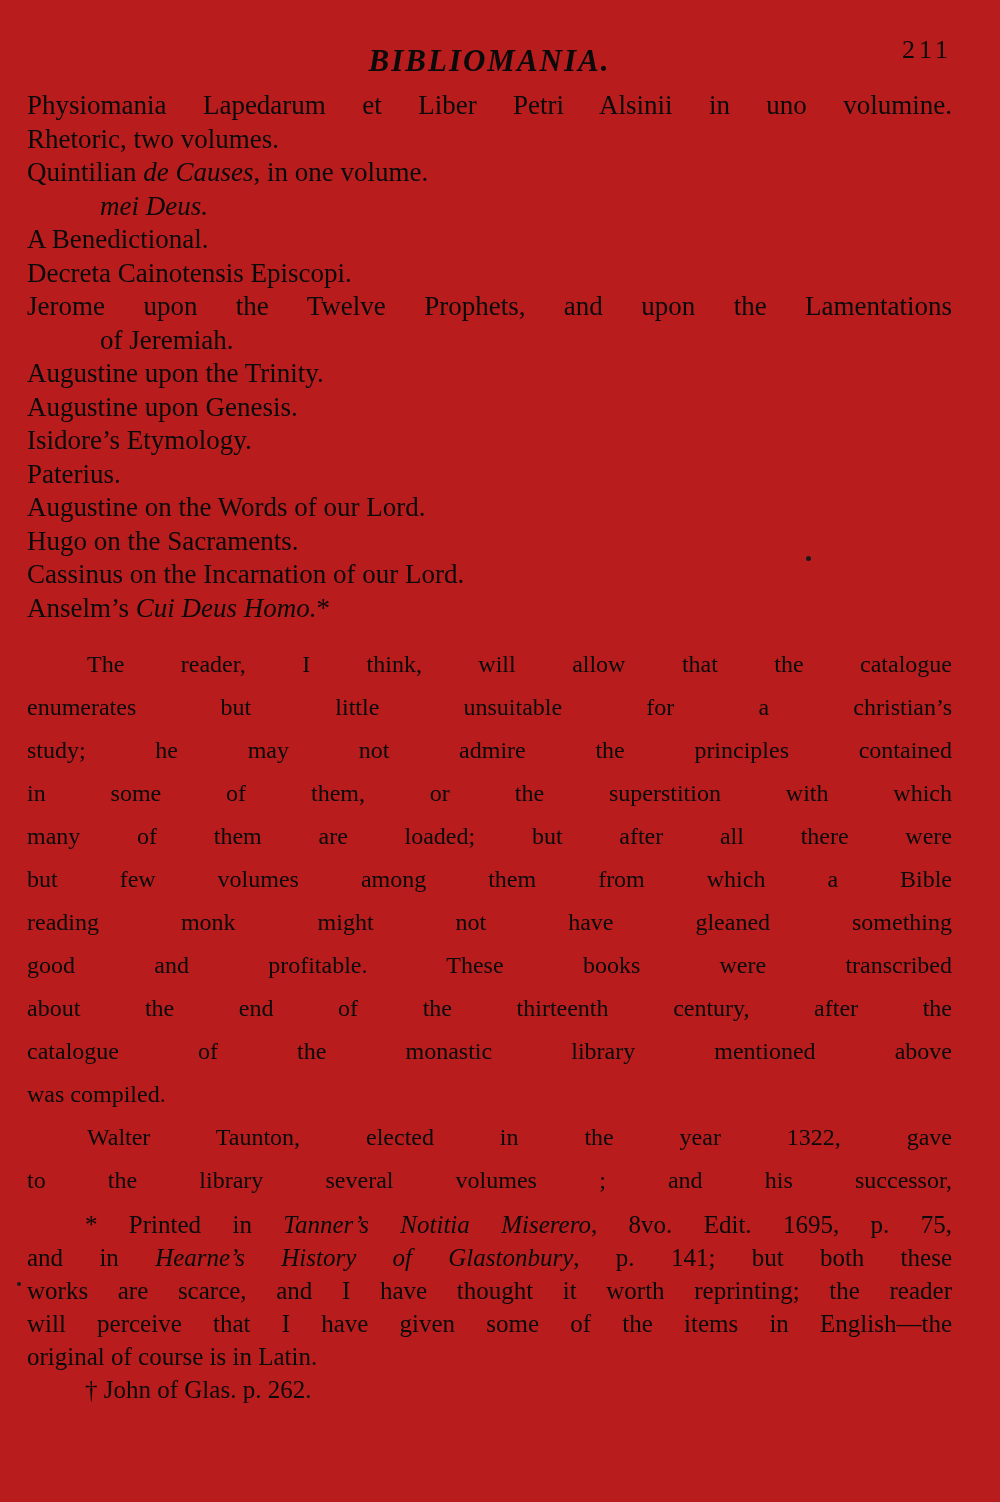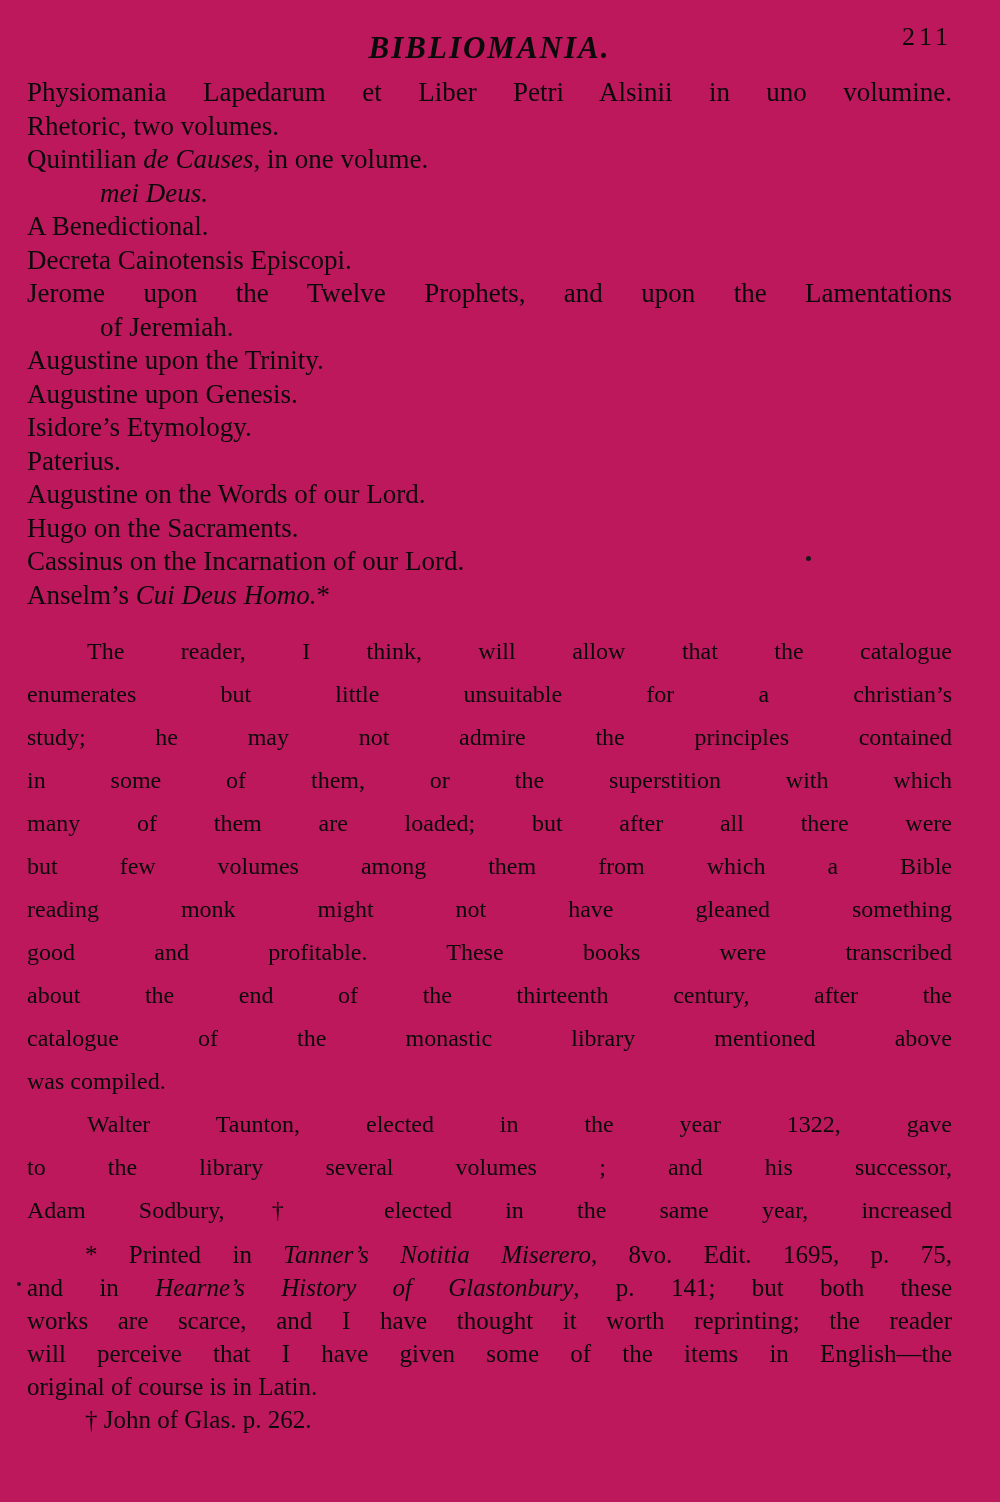--- a/index.html
+++ b/index.html
@@ -7,10 +7,10 @@
     position: relative;
     width: 1000px;
     height: 1502px;
-    background: #be185d;
+    background: #b91c1c;
     color: #0a0a0a;
     font-family: "Liberation Serif", "DejaVu Serif", serif;
-    padding: 0 48px 0 27px;
+    padding: 13px 48px 0 27px;
     box-sizing: border-box;
     overflow: hidden;
   }

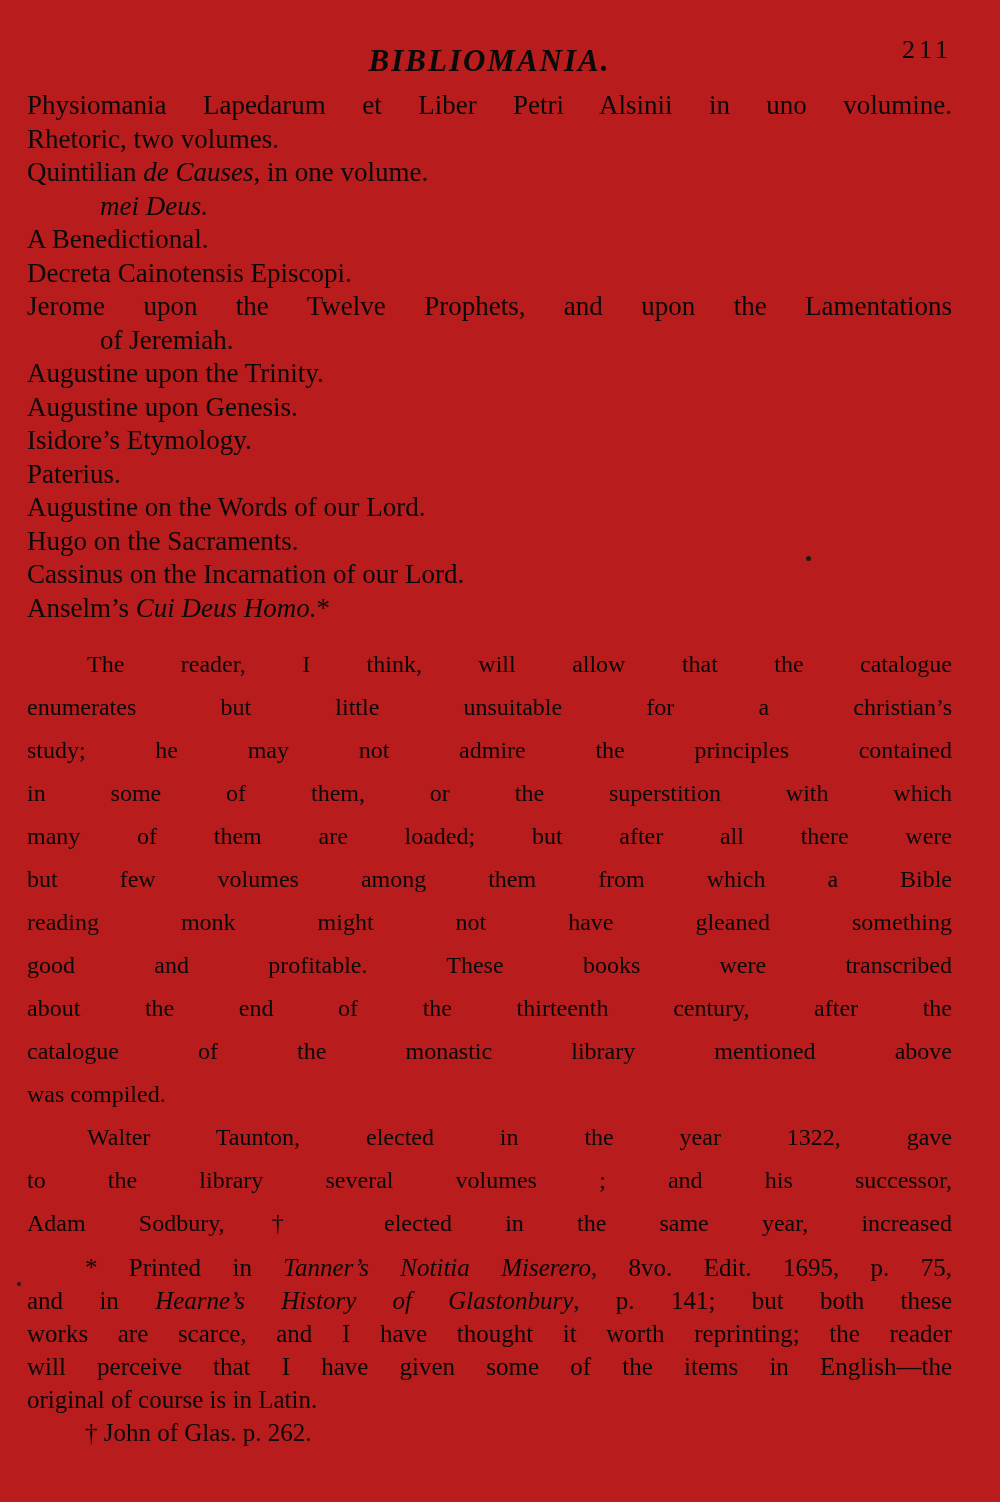--- a/index.html
+++ b/index.html
@@ -91,7 +91,6 @@
     <div class="bline paraend">was compiled.</div>
     <div class="bline parastart">Walter Taunton, elected in the year 1322, gave</div>
     <div class="bline">to the library several volumes ; and his successor,</div>
-    <div class="bline">Adam Sodbury,† elected in the same year, increased</div>
   </div>
 
   <div class="footnote">

